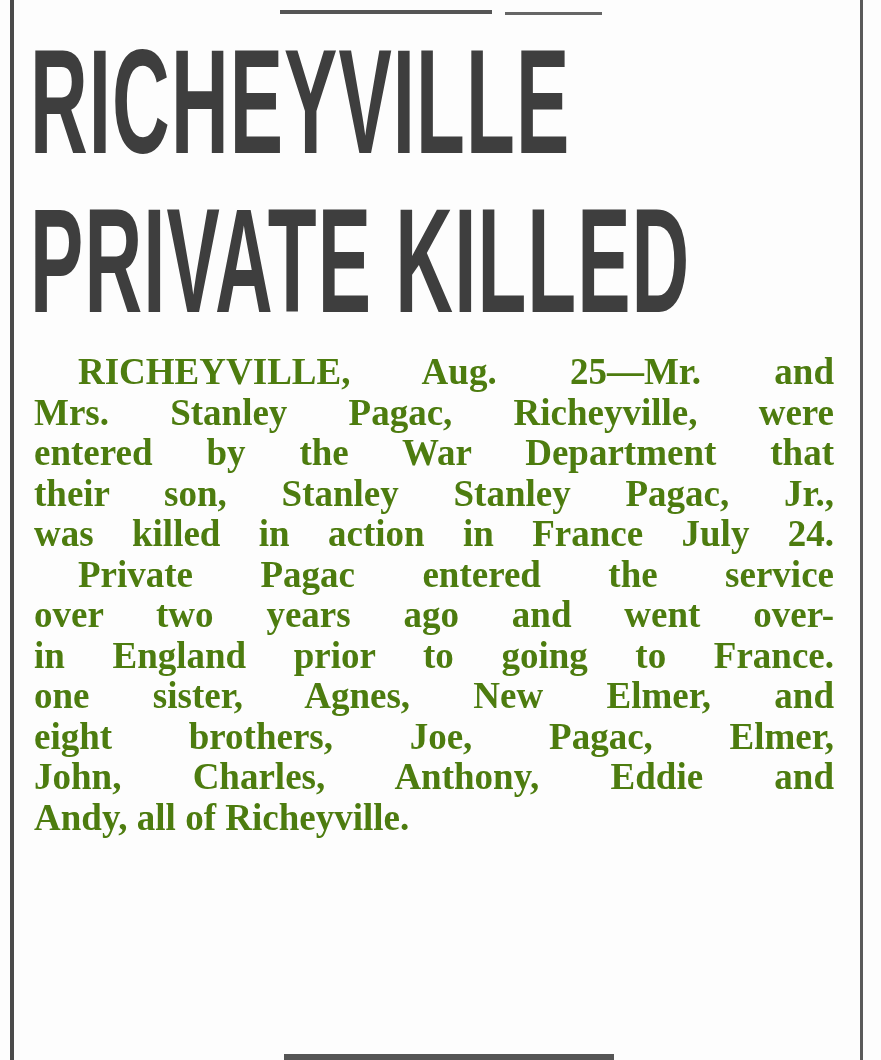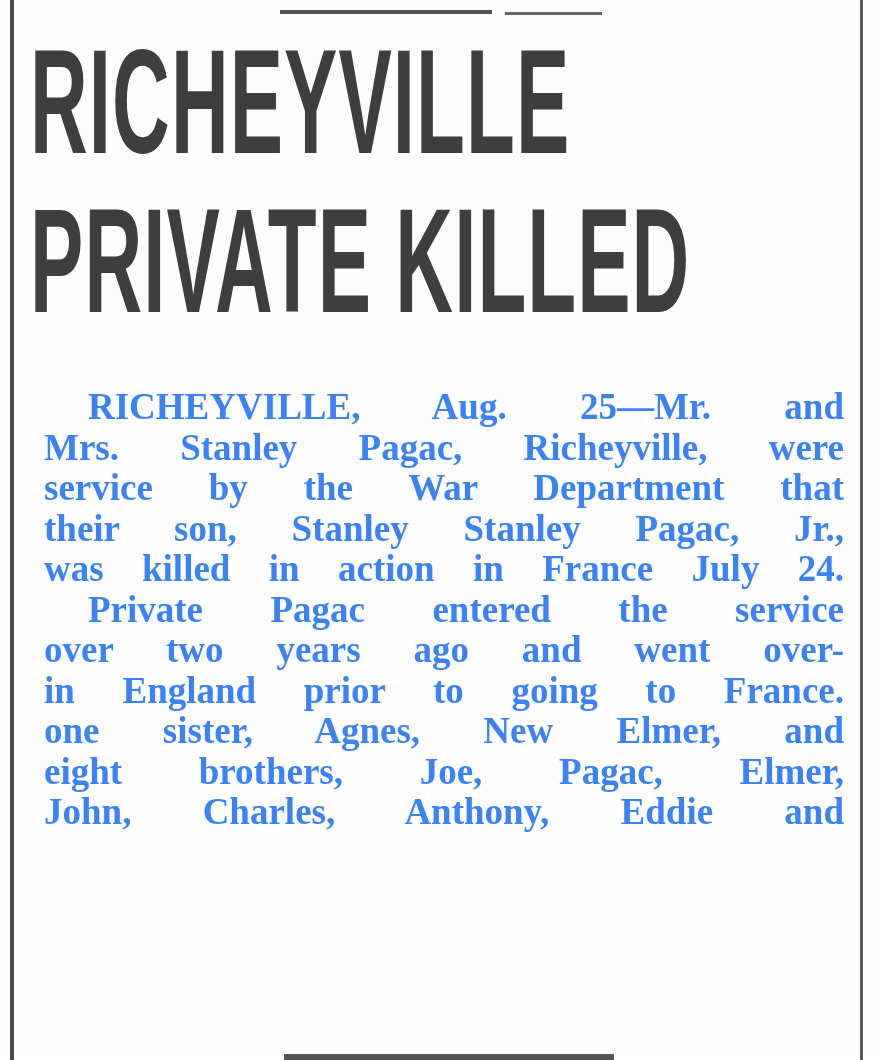--- a/index.html
+++ b/index.html
@@ -30,10 +30,10 @@
   .h1 { top: 28px; }
   .h2 { top: 187px; }
   .body {
-    position: absolute; left: 44px; top: 352px; width: 800px;
+    position: absolute; left: 34px; top: 352px; width: 800px;
     font-family: "Liberation Serif", "DejaVu Serif", serif;
-    font-weight: bold; color: #3b82f6;
-    font-size: 37px; line-height: 40.5px; margin-top: 35px;
+    font-weight: bold; color: #4d7c0f;
+    font-size: 37px; line-height: 40.5px;
   }
   .line { display: block; white-space: nowrap; text-align: justify; text-align-last: justify; }
   .indent { padding-left: 44px; }

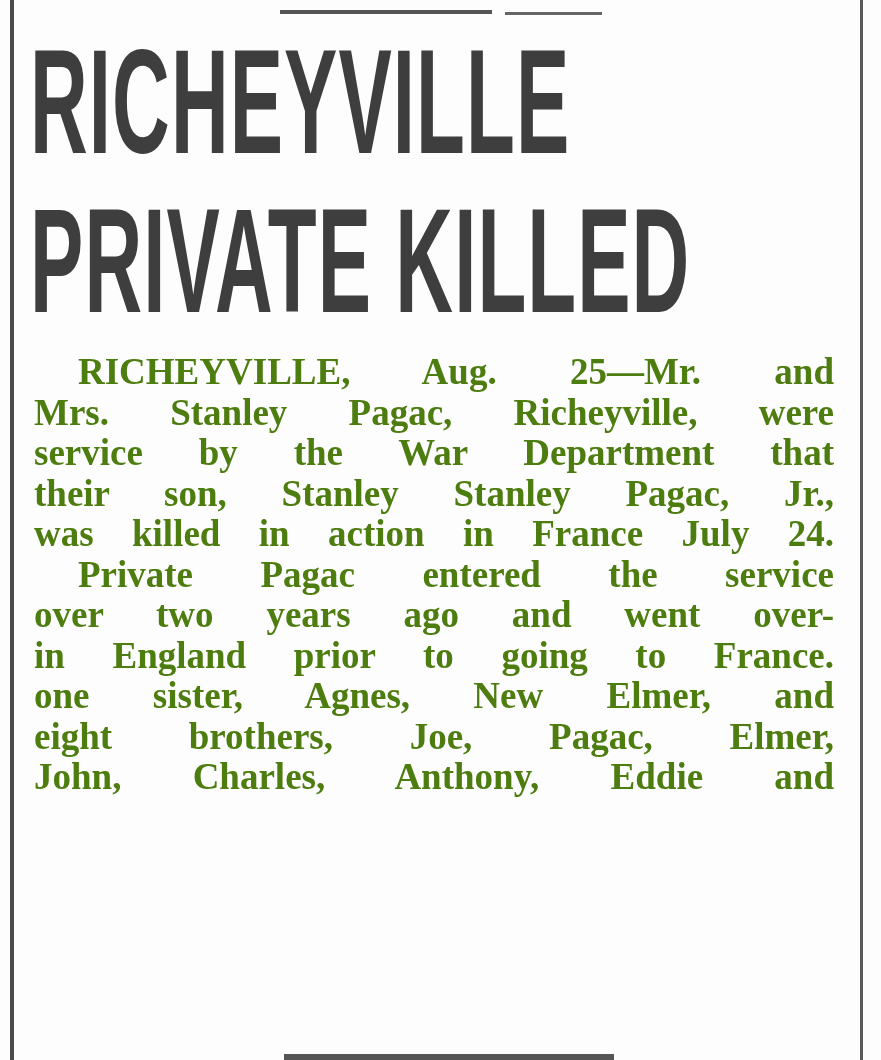--- a/index.html
+++ b/index.html
@@ -53,7 +53,7 @@
   <div class="body">
     <span class="line indent">RICHEYVILLE, Aug. 25—Mr. and</span>
     <span class="line">Mrs. Stanley Pagac, Richeyville, were</span>
-    <span class="line">service by the War Department that</span>
+    <span class="line">entered by the War Department that</span>
     <span class="line">their son, Stanley Stanley Pagac, Jr.,</span>
     <span class="line">was killed in action in France July 24.</span>
     <span class="line indent">Private Pagac entered the service</span>

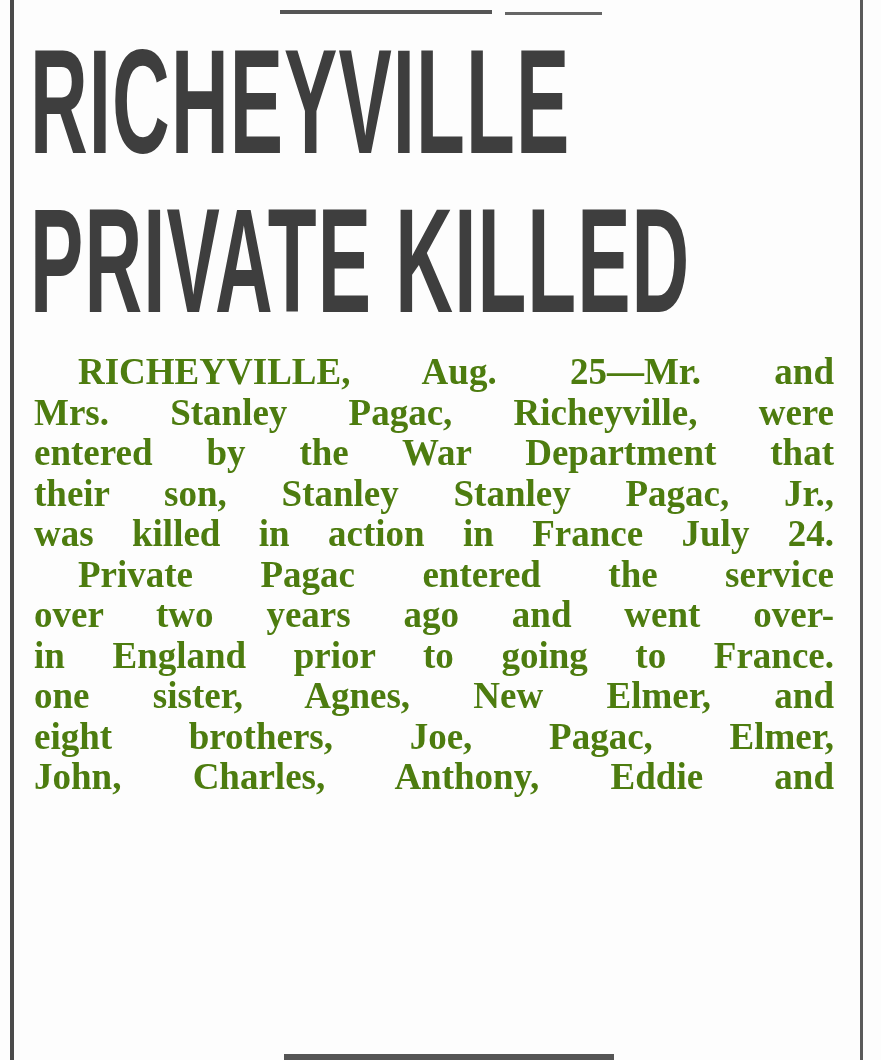--- a/index.html
+++ b/index.html
@@ -62,6 +62,7 @@
     <span class="line">one sister, Agnes, New Elmer, and</span>
     <span class="line">eight brothers, Joe, Pagac, Elmer,</span>
     <span class="line">John, Charles, Anthony, Eddie and</span>
+    <span class="line" style="text-align-last:left">Andy, all of Richeyville.</span>
   </div>
 
   <div class="rule-bottom"></div>

